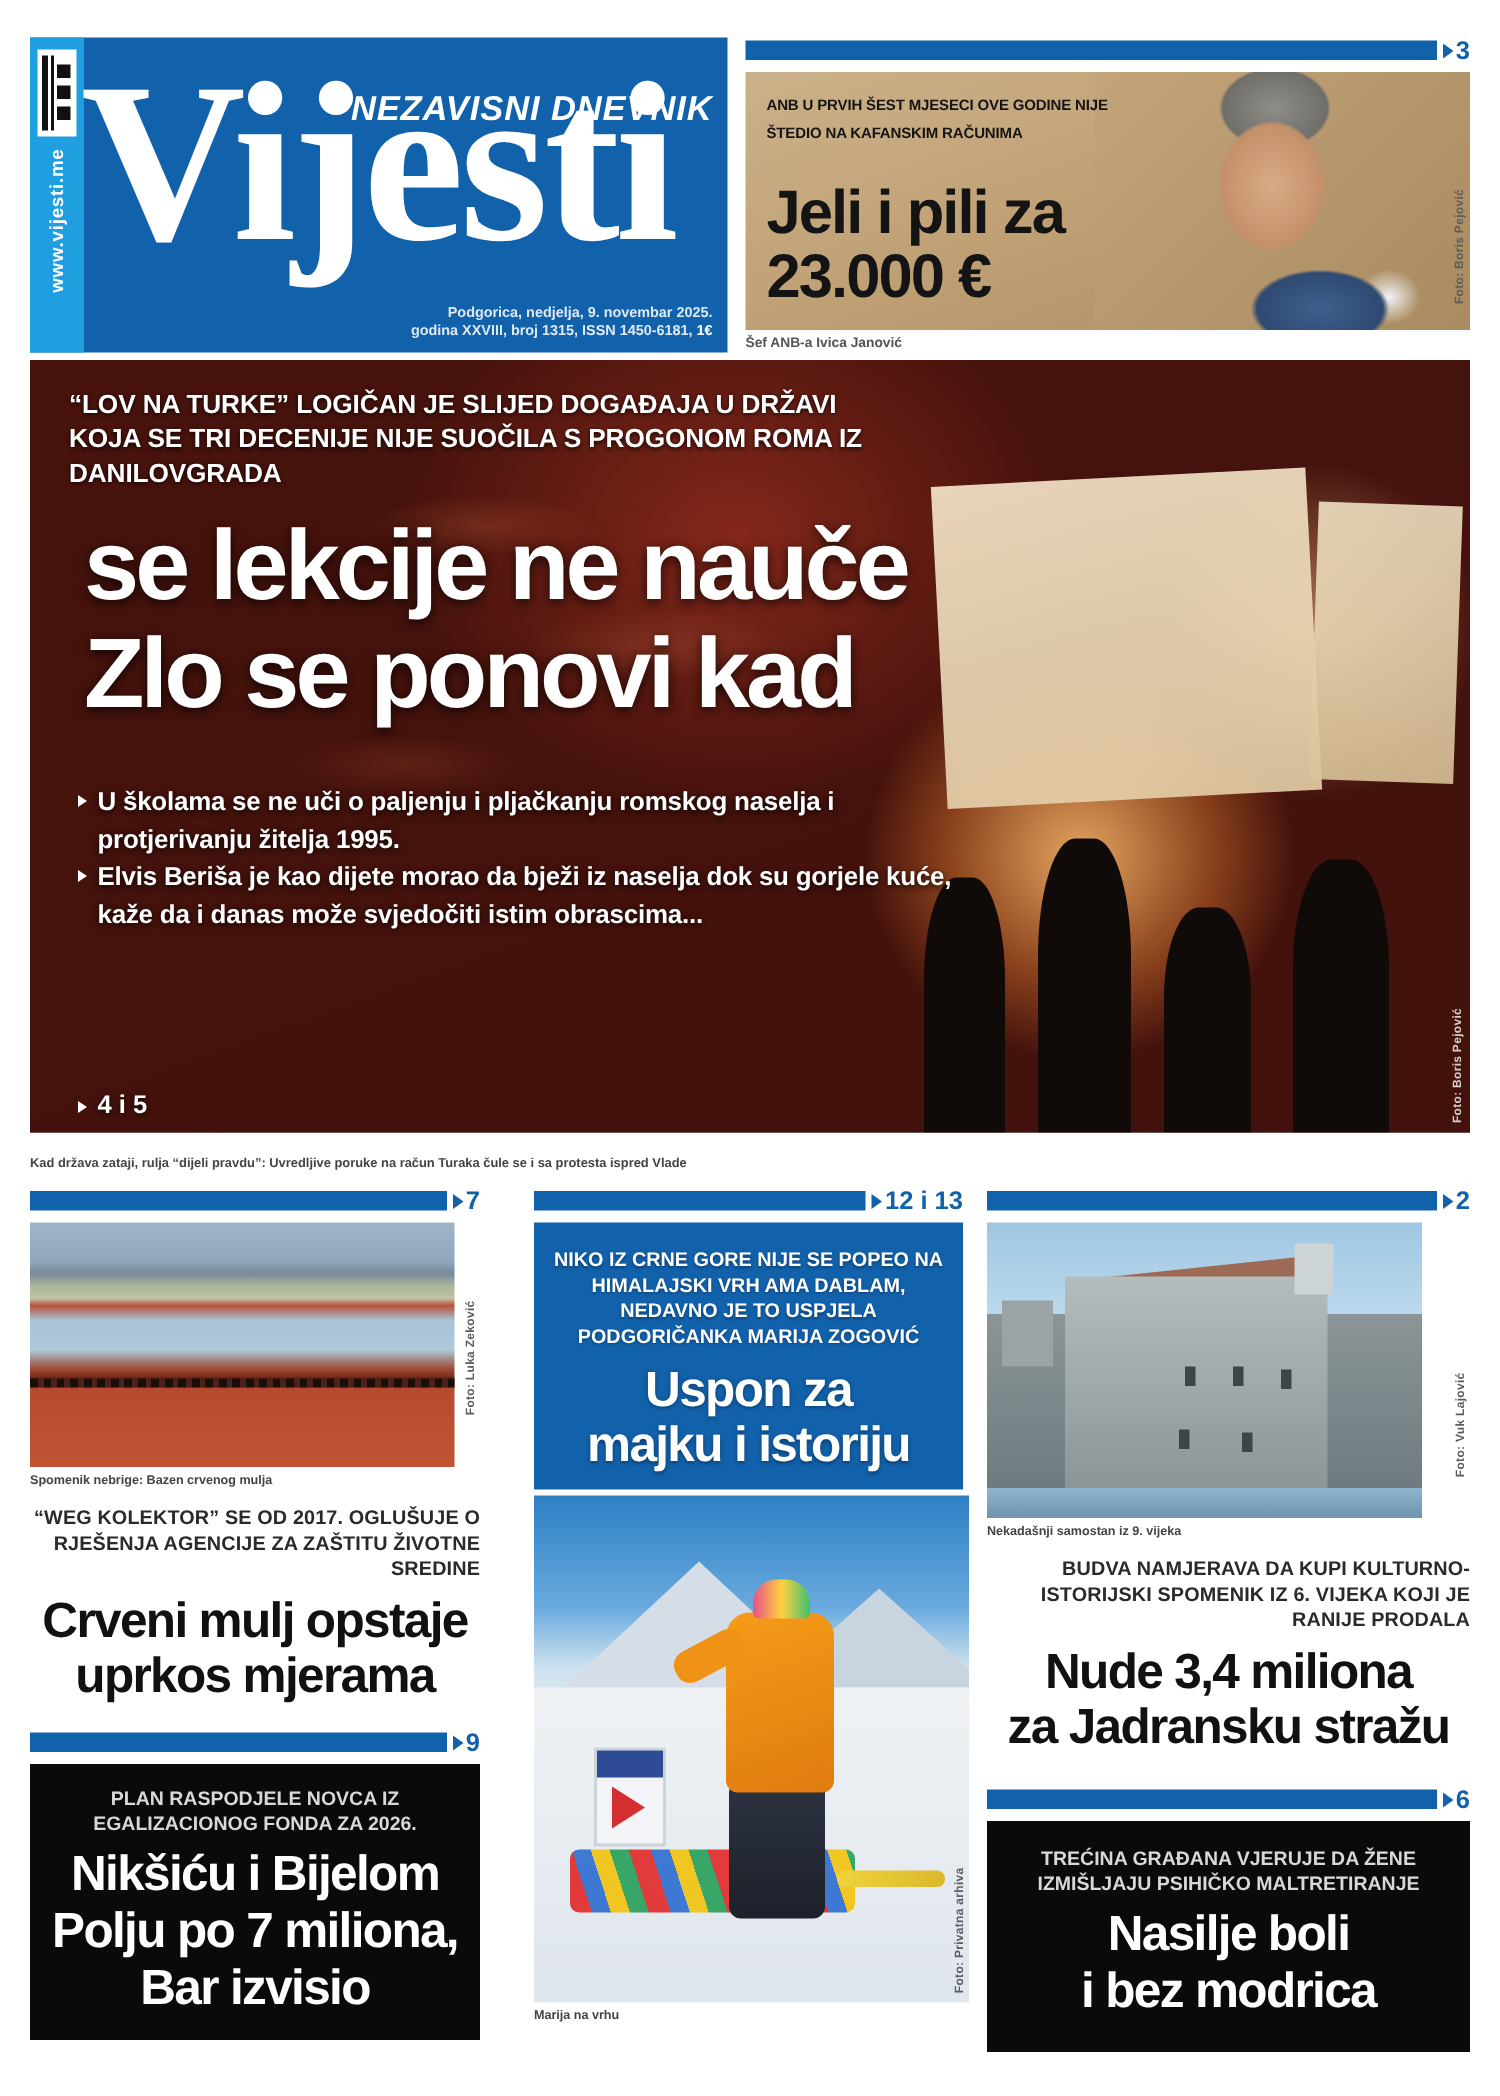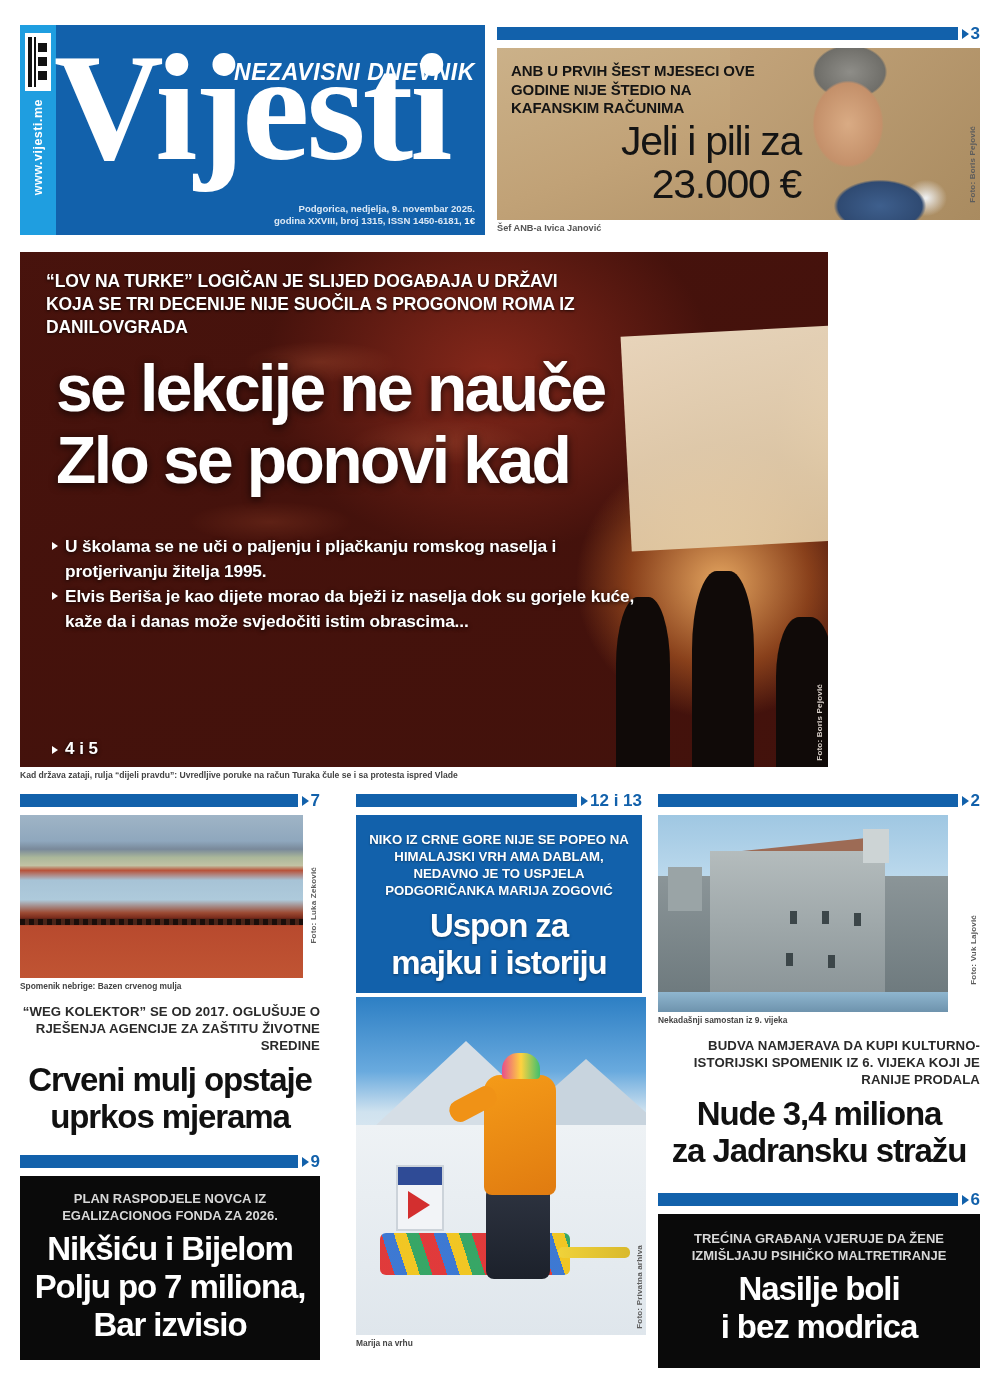--- a/index.html
+++ b/index.html
@@ -67,7 +67,7 @@
   }
   .anb-kicker {
     position:absolute; left:14px; top:14px; width:255px;
-    color:#141414; font-size:15px; line-height:18.5px; font-weight:bold; letter-spacing:-0.1px;
+    color:#141414; font-size:10px; line-height:18.5px; font-weight:bold; letter-spacing:-0.1px;
   }
   .anb-head {
     position:absolute; left:14px; top:72px; width:290px;

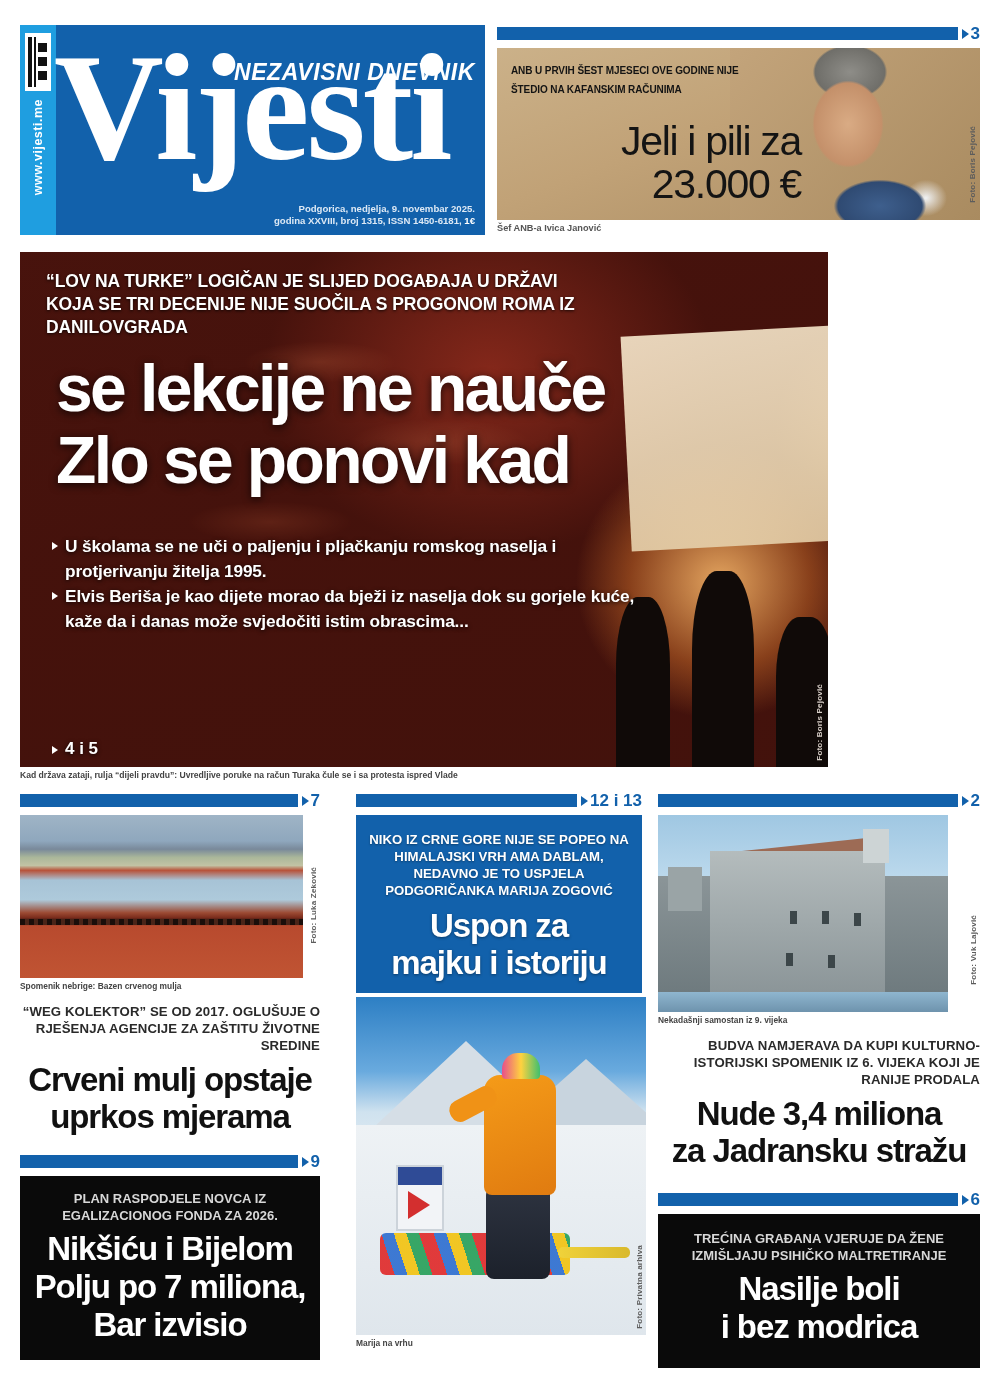--- a/index.html
+++ b/index.html
@@ -71,7 +71,7 @@
   }
   .anb-head {
     position:absolute; left:14px; top:72px; width:290px;
-    color:#141414; font-size:41px; line-height:43px; font-weight:normal; letter-spacing:-1.3px;text-align:right;
+    color:#141414; font-size:41px; line-height:43px; font-weight:bold; letter-spacing:-1.3px;
   }
   .anb-cap { margin-top:3px; color:#555; font-size:9.2px; font-weight:600; }
   .credit-v {

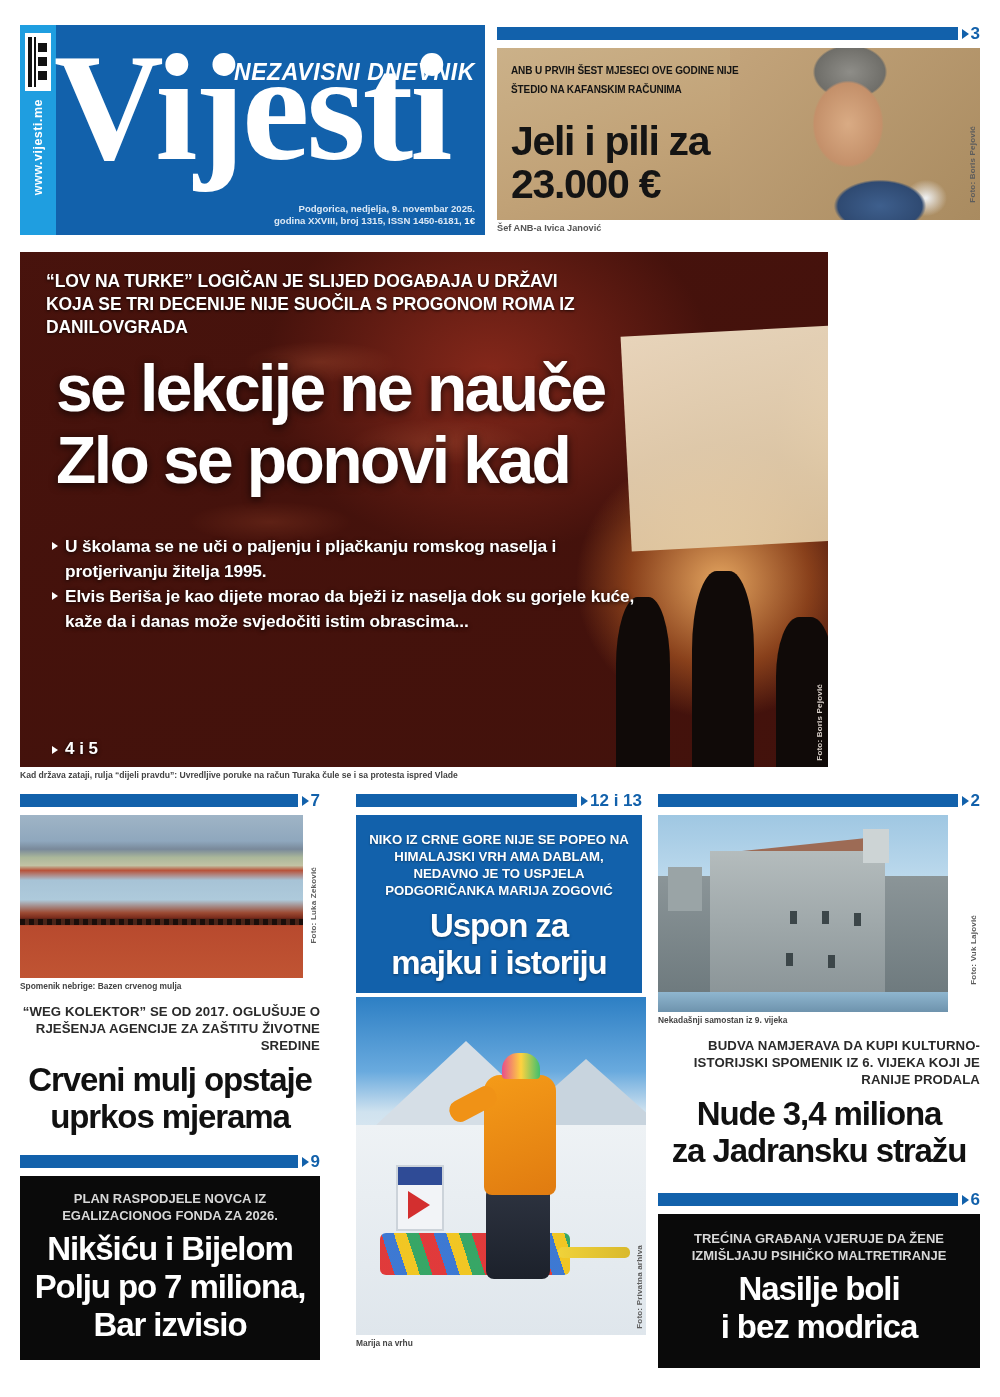--- a/index.html
+++ b/index.html
@@ -80,7 +80,7 @@
   }
 
   
-  .lead { position:absolute; left:20px; top:252px; width:808px; height:515px; overflow:hidden;
+  .lead { position:absolute; left:20px; top:240px; width:960px; height:515px; overflow:hidden;
     background:
       radial-gradient(ellipse 200px 190px at 700px 330px, rgba(255,190,110,.85) 0%, rgba(220,120,45,.45) 45%, rgba(120,40,15,0) 72%),
       radial-gradient(ellipse 150px 160px at 860px 180px, rgba(255,205,140,.55) 0%, rgba(150,60,25,0) 70%),

